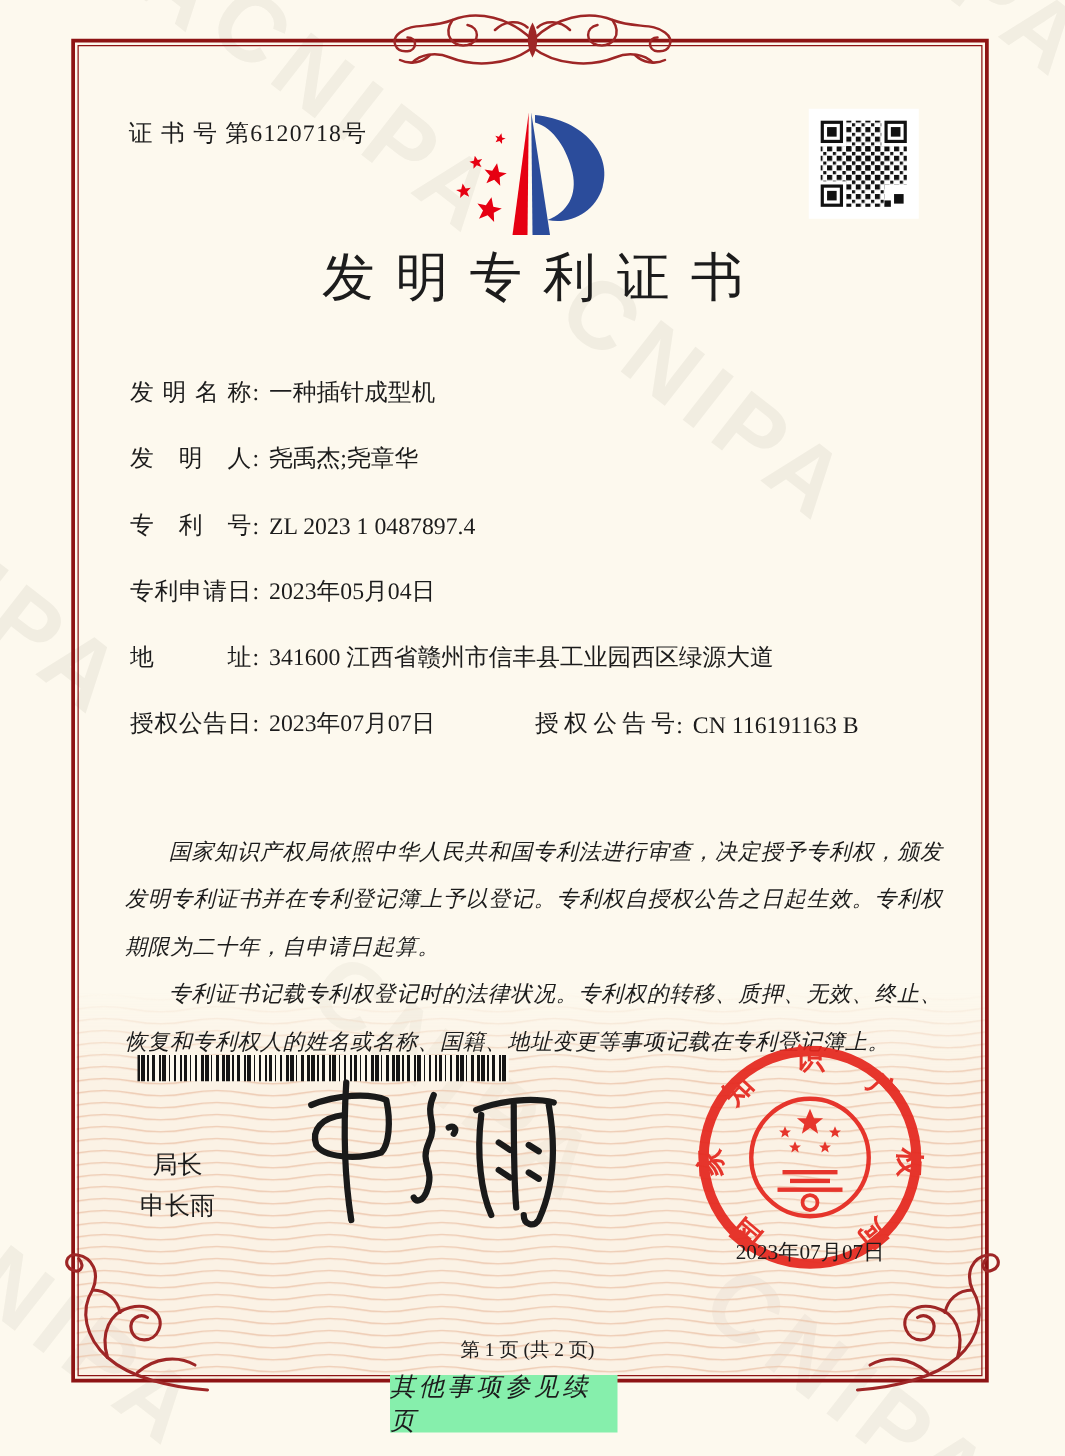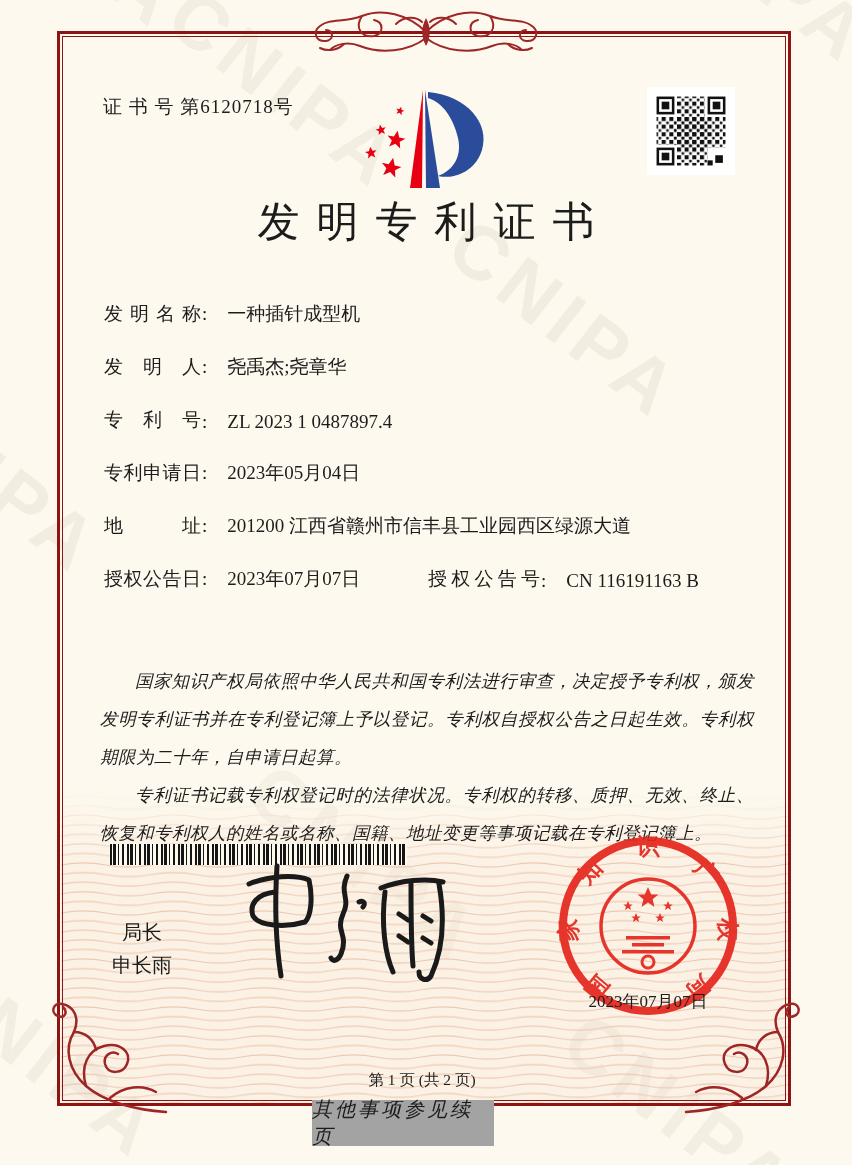--- a/index.html
+++ b/index.html
@@ -68,7 +68,7 @@
     vertical-align:bottom;
   }
   .fcolon{display:inline-block;margin-left:1px;}
-  .fvalue{margin-left:20px;}
+  .fvalue{margin-left:8px;}
   .fpair2{position:absolute;left:324px;top:0;}
   
   .bodytext{

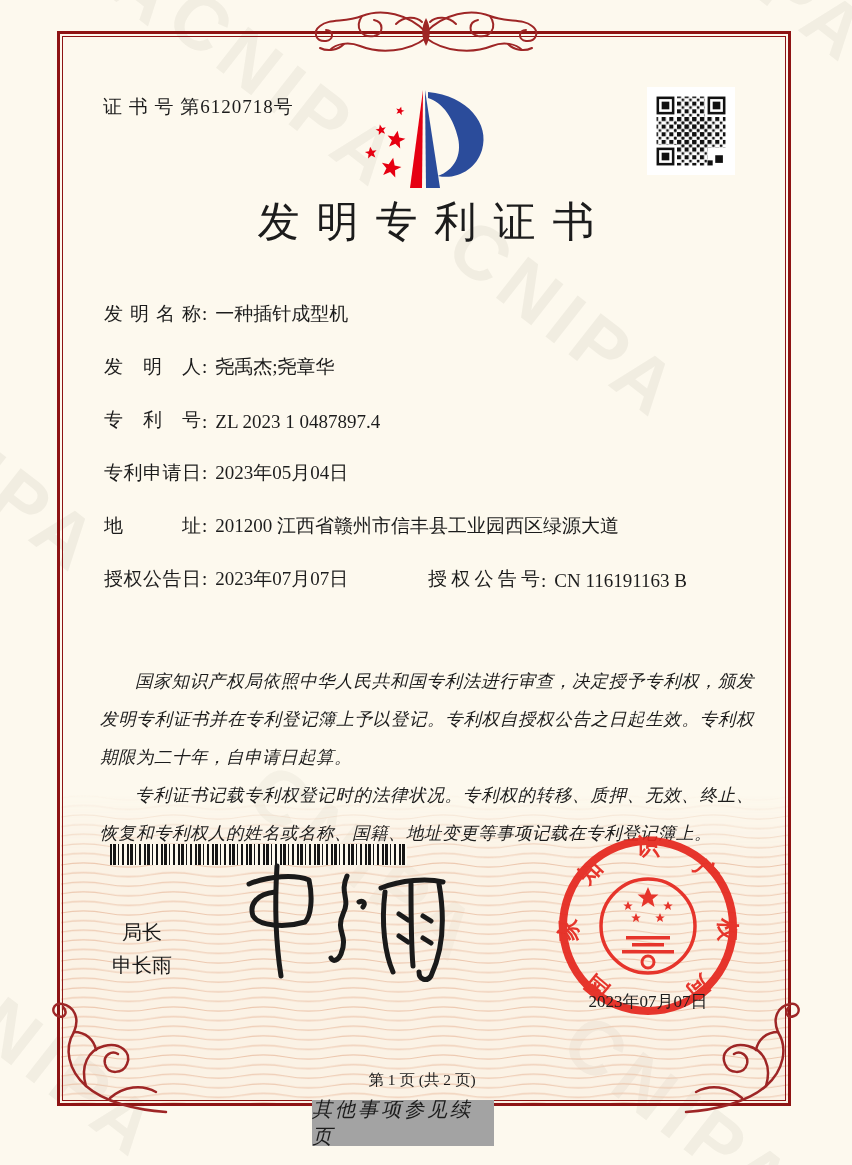--- a/index.html
+++ b/index.html
@@ -237,7 +237,7 @@
       <span class="flabel">专利申请日</span><span class="fcolon">:</span><span class="fvalue">2023年05月04日</span>
     </div>
     <div class="frow">
-      <span class="flabel">地址</span><span class="fcolon">:</span><span class="fvalue">201200 江西省赣州市信丰县工业园西区绿源大道</span>
+      <span class="flabel">地址</span><span class="fcolon">:</span><span class="fvalue">341600 江西省赣州市信丰县工业园西区绿源大道</span>
     </div>
     <div class="frow">
       <span class="flabel">授权公告日</span><span class="fcolon">:</span><span class="fvalue">2023年07月07日</span>

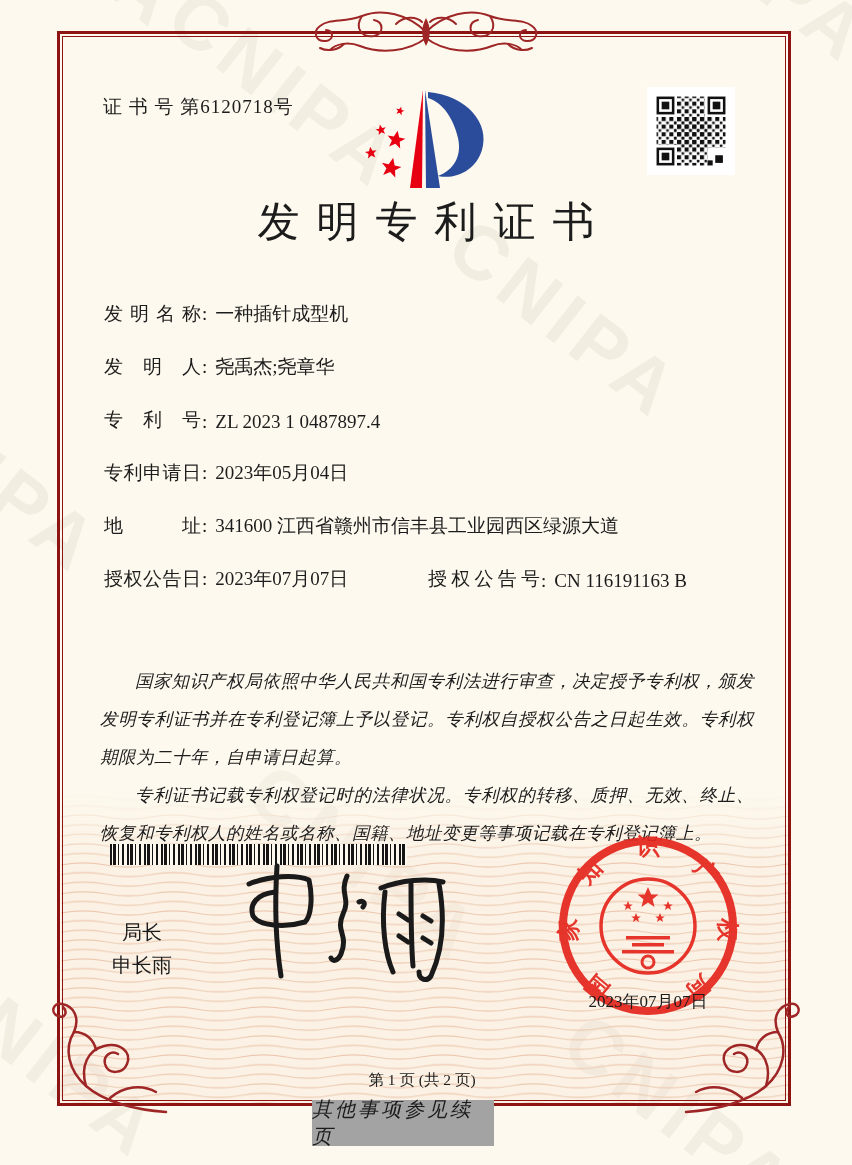--- a/index.html
+++ b/index.html
@@ -101,7 +101,7 @@
   }
   .cont-note{
     position:absolute;left:312px;top:1100px;width:182px;height:46px;
-    background:#a3a3a3;
+    background:#86efac;
     display:flex;align-items:center;justify-content:center;
     font-size:20px;font-style:italic;letter-spacing:3px;
   }

